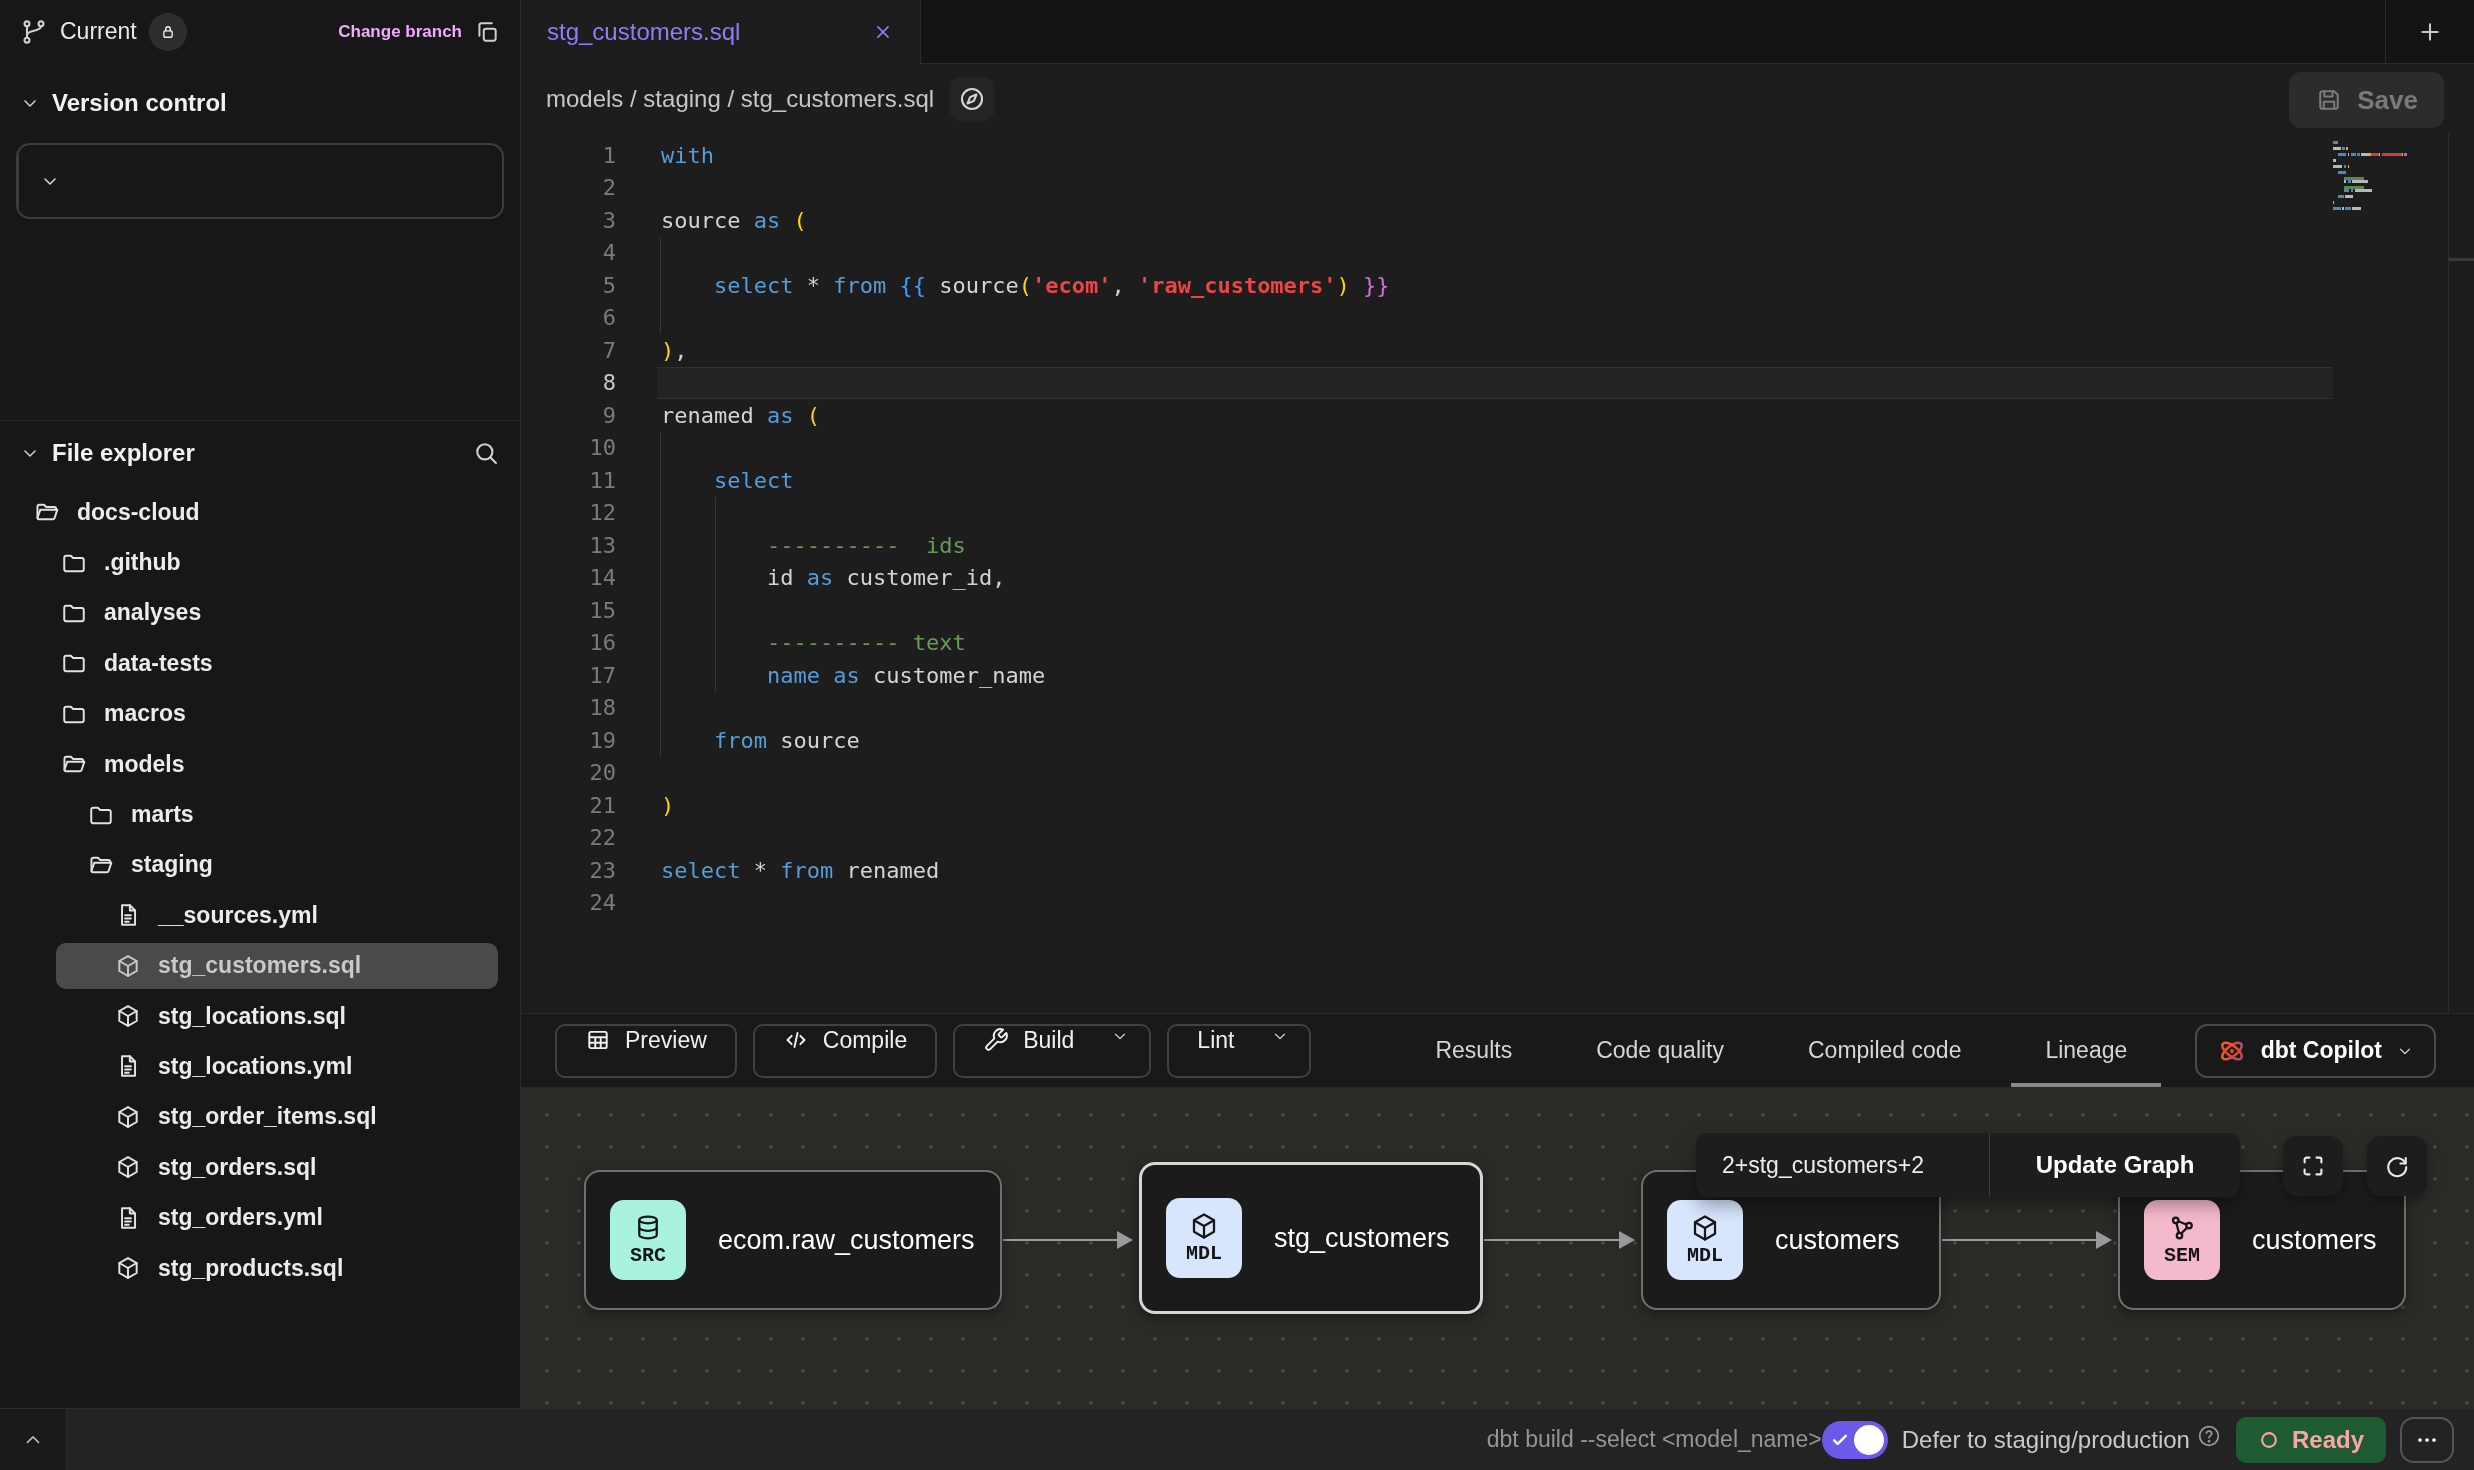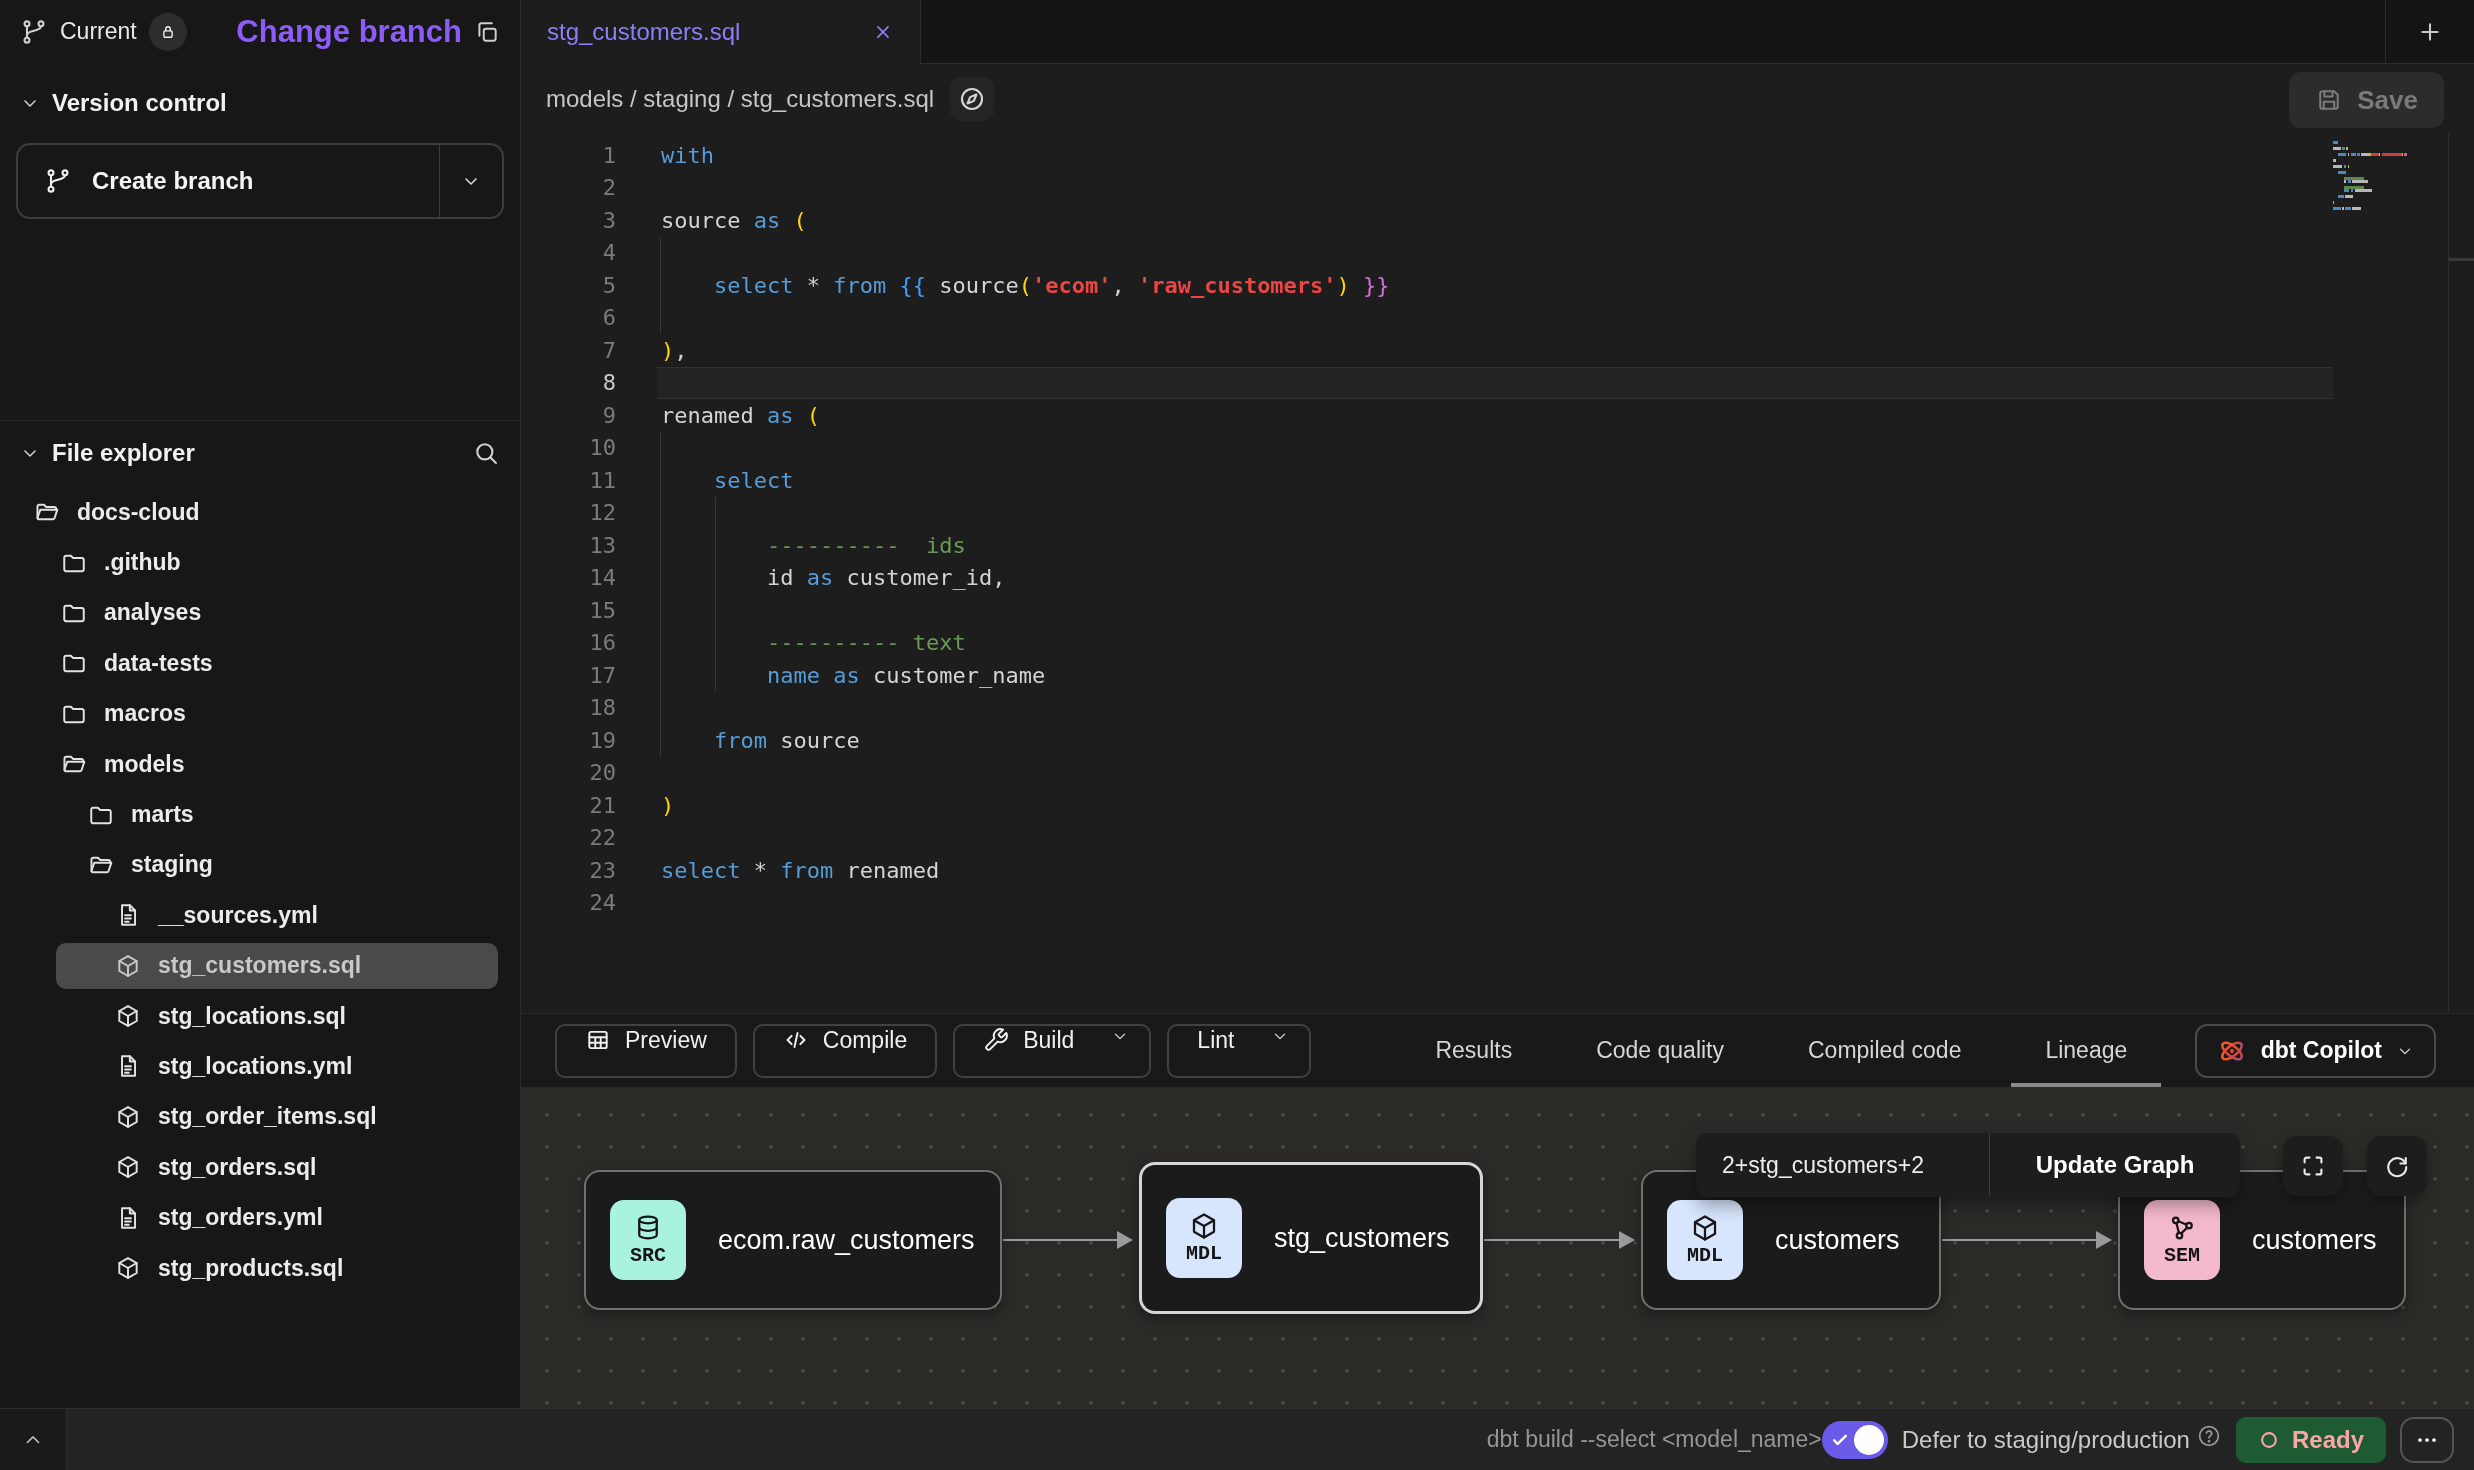--- a/index.html
+++ b/index.html
@@ -16,7 +16,7 @@
   .lock-chip{width:38px;height:38px;border-radius:50%;background:#2d2d2d;display:flex;align-items:center;justify-content:center;}
   .lock-chip .icon{width:18px;height:18px;color:#f0f0f0;}
   .sb-header .spacer{flex:1;}
-  .change-branch{font-size:31px;font-weight:700;color:#8b5cf6;cursor:pointer;}
+  .change-branch{font-size:17px;font-weight:700;color:#f0abfc;cursor:pointer;}
   .copy-btn{width:26px;height:26px;color:#d0d0d0;}
 
   .vc{padding:12px 16px 0 16px;}

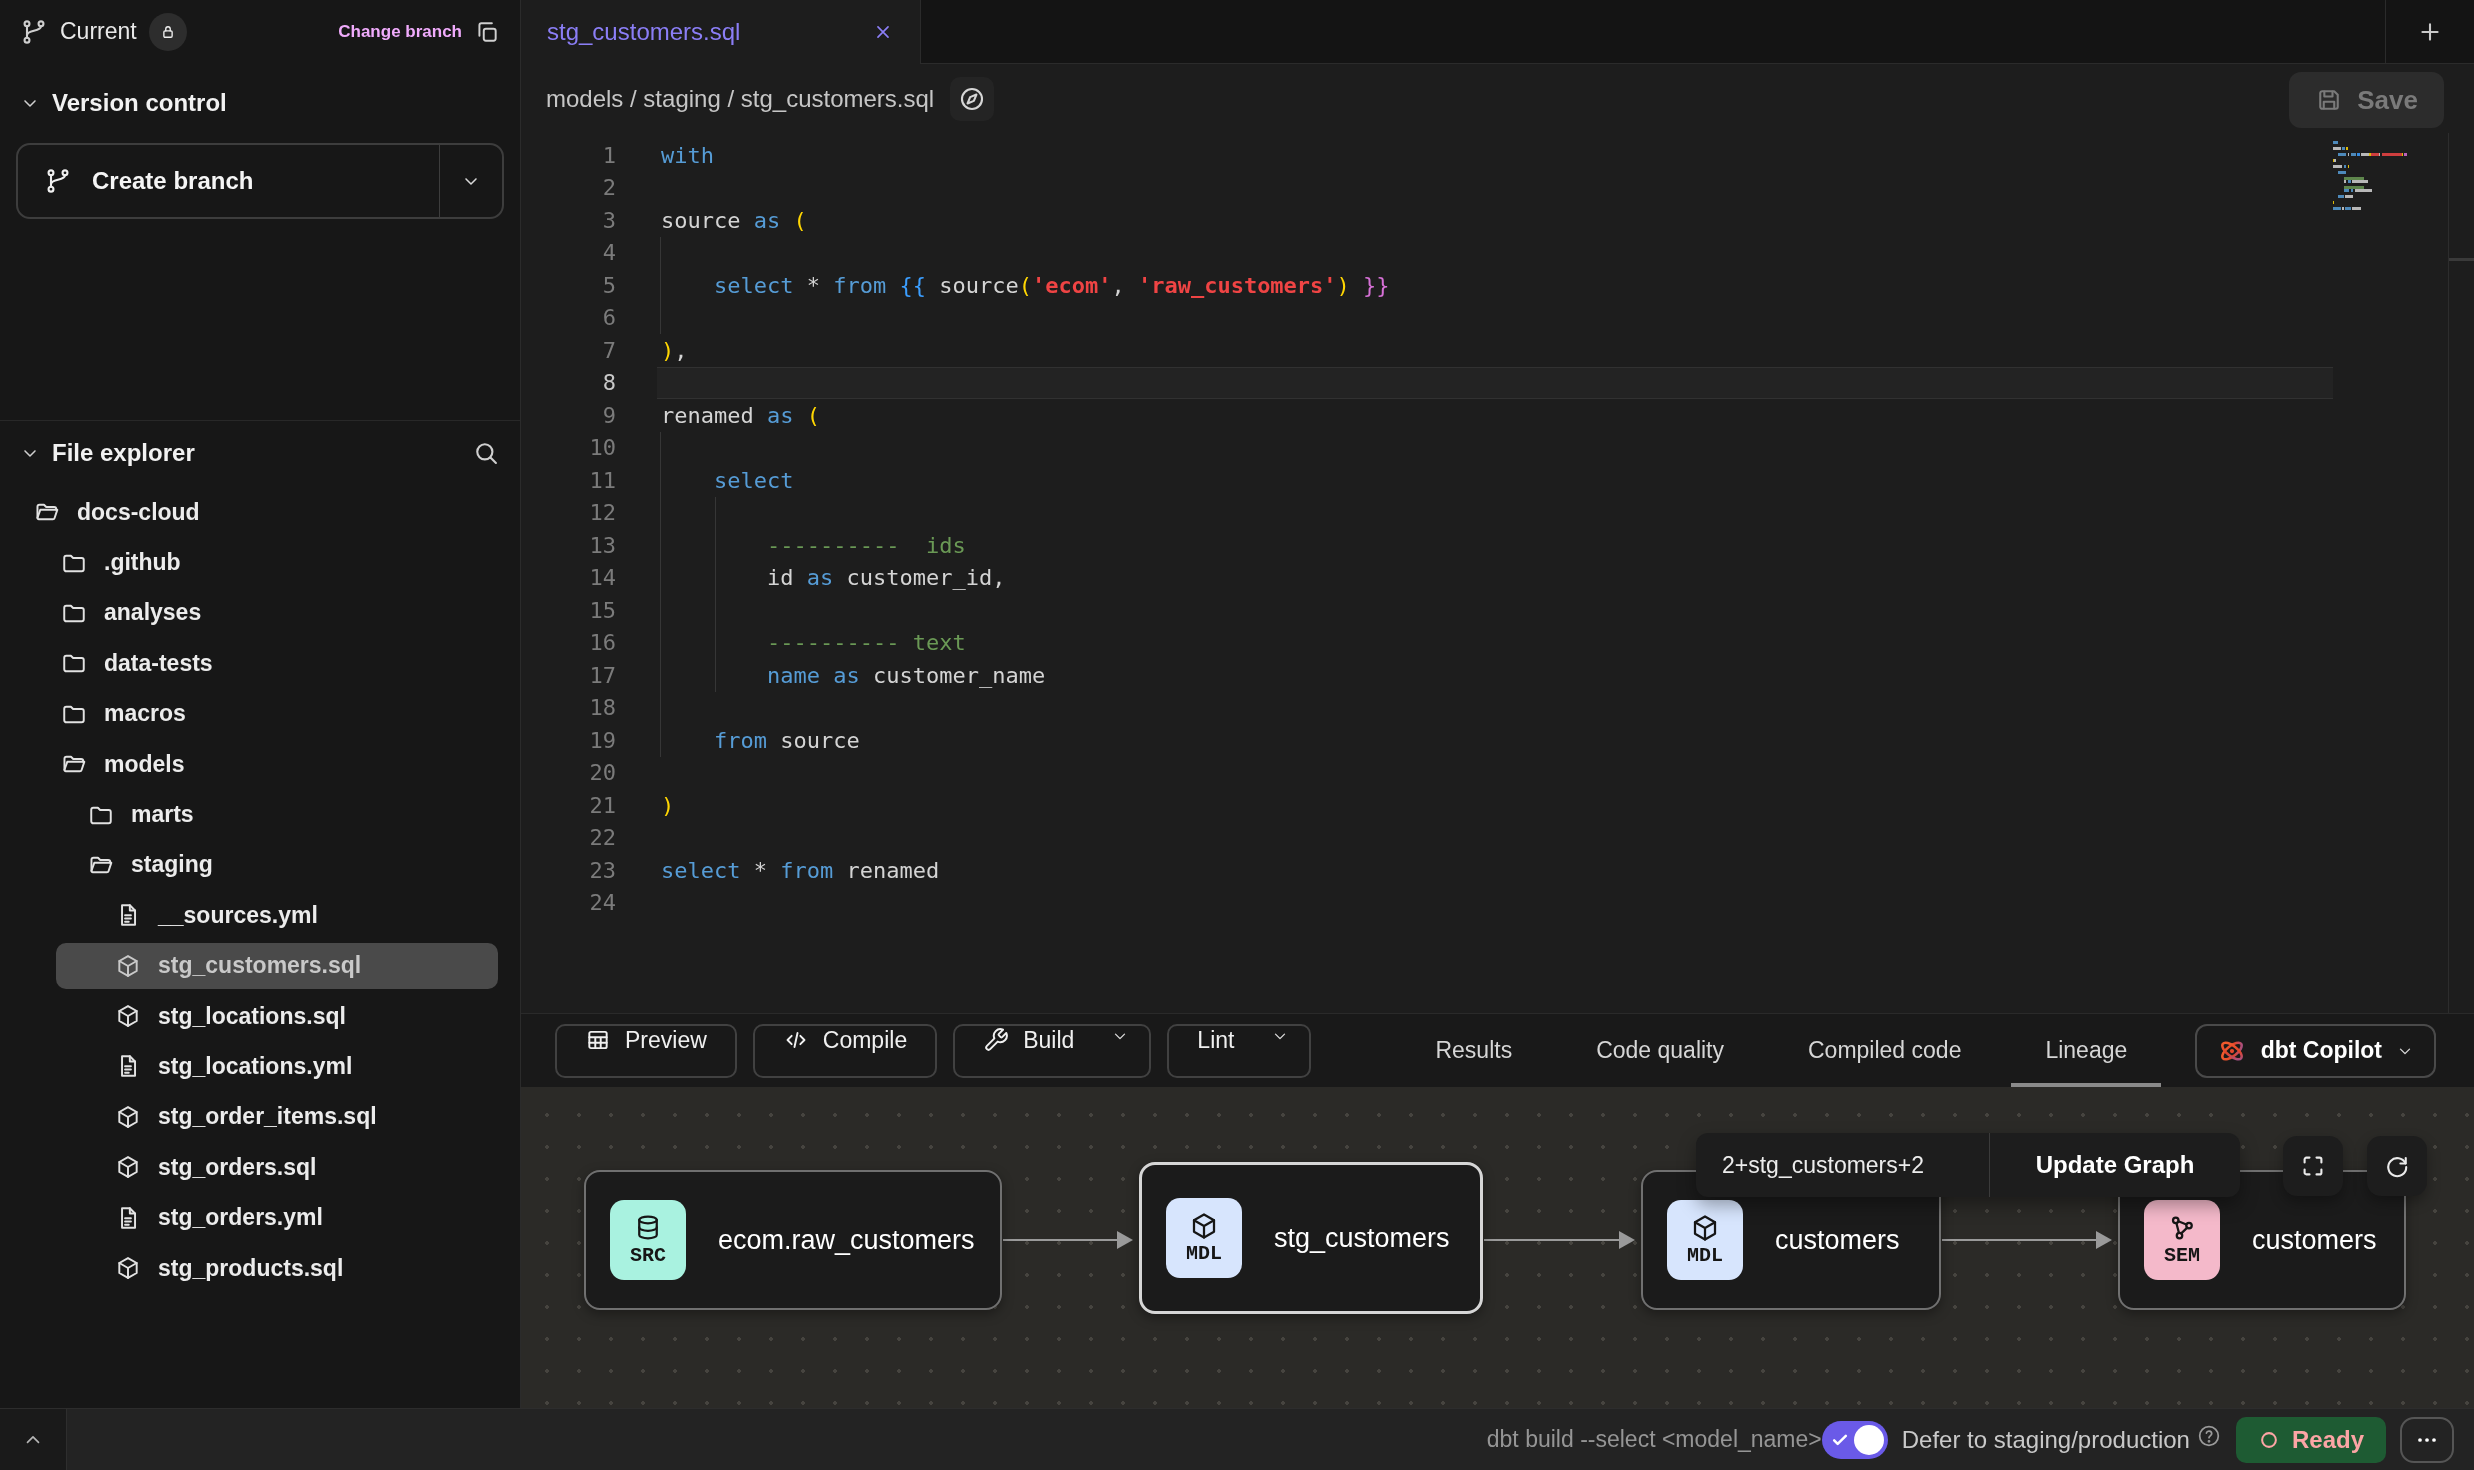--- a/index.html
+++ b/index.html
@@ -173,18 +173,6 @@
         <span class="sec-title">Version control</span>
       </div>
       <div class="split-btn">
-        <div class="split-main">
-          <span class="icon">
-              <svg viewBox="0 0 24 24" fill="none" stroke="currentColor" stroke-linecap="round" stroke-linejoin="round" stroke-width="1.8">
-                <circle cx="6" cy="5" r="2.1"></circle>
-                <circle cx="6" cy="19" r="2.1"></circle>
-                <circle cx="18" cy="5" r="2.1"></circle>
-                <path d="M6 7.1v9.8"></path>
-                <path d="M18 7.1c0 4.6-12 3.2-12 7.6"></path>
-              </svg>
-            </span>
-          <span class="split-label">Create branch</span>
-        </div>
         <div class="split-divider"></div>
         <div class="split-caret">
           <span class="icon">

